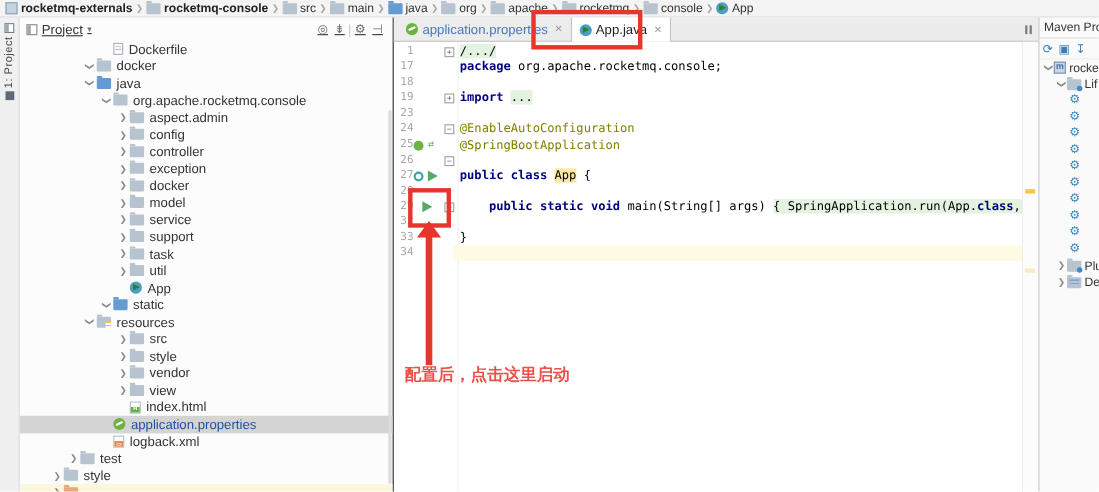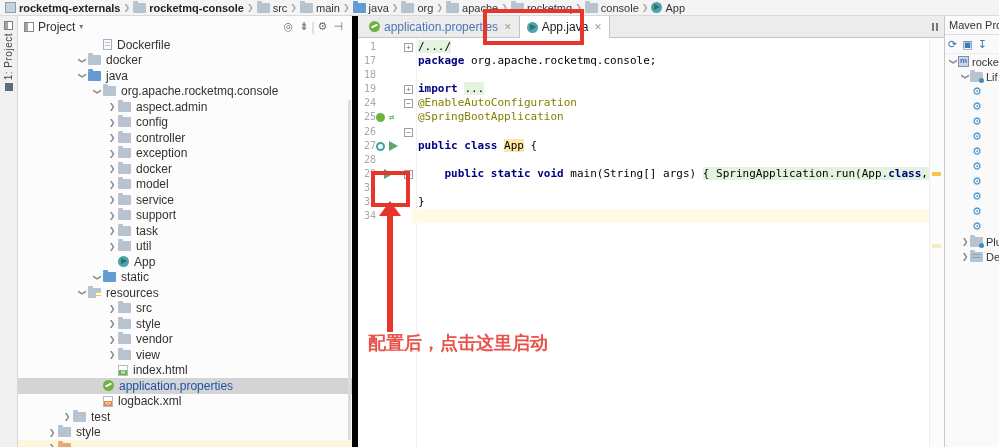--- a/index.html
+++ b/index.html
@@ -55,7 +55,7 @@
   .vtab .sq{width:8px;height:8px;background:#5F6B76;}
   
   .project-panel{position:absolute;left:18px;top:16px;width:340px;height:431px;background:#FCFCFC;
-       border-right:6px solid #000000;box-sizing:border-box;overflow:hidden;}
+       border-right:1px solid #000000;box-sizing:border-box;overflow:hidden;text-decoration:underline;}
   .panel-header{height:21px;display:flex;align-items:center;padding:0 6px;gap:4px;font-size:12px;color:#333;}
   .panel-header .wicon{width:10px;height:10px;border:1px solid #888;box-sizing:border-box;background:#FFF;flex:none;}
   .panel-header .wicon::before{content:"";display:block;width:3px;height:8px;background:#9AA7B2;}

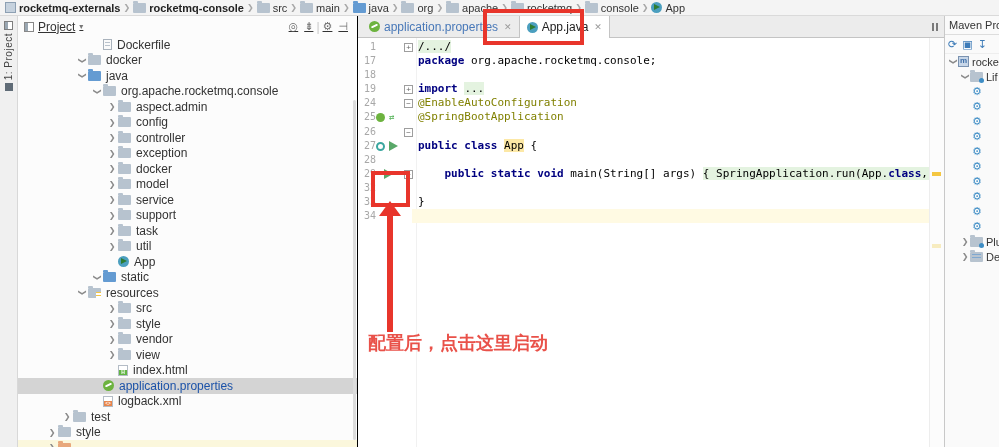--- a/index.html
+++ b/index.html
@@ -372,6 +372,7 @@
       <div class="cline"><span class="lnum">17</span><span class="codetext"><span class="s-kw">package</span><span class="s-plain"> org.apache.rocketmq.console;</span></span></div>
       <div class="cline"><span class="lnum">18</span><span class="codetext"></span></div>
       <div class="cline"><span class="lnum">19</span><span class="fmark">+</span><span class="codetext"><span class="s-kw">import</span><span class="s-plain"> </span><span class="s-fold">...</span></span></div>
+      <div class="cline"><span class="lnum">23</span><span class="codetext"></span></div>
       <div class="cline"><span class="lnum">24</span><span class="fmark">−</span><span class="codetext"><span class="s-ann">@EnableAutoConfiguration</span></span></div>
       <div class="cline"><span class="lnum">25</span><span class="gi gi-spring-bean" style="left: 18px;"></span><span class="gi gi-spring-refresh" style="left: 31px;">⇄</span><span class="codetext"><span class="s-ann">@SpringBootApplication</span></span></div>
       <div class="cline"><span class="lnum">26</span><span class="fmark">−</span></div>

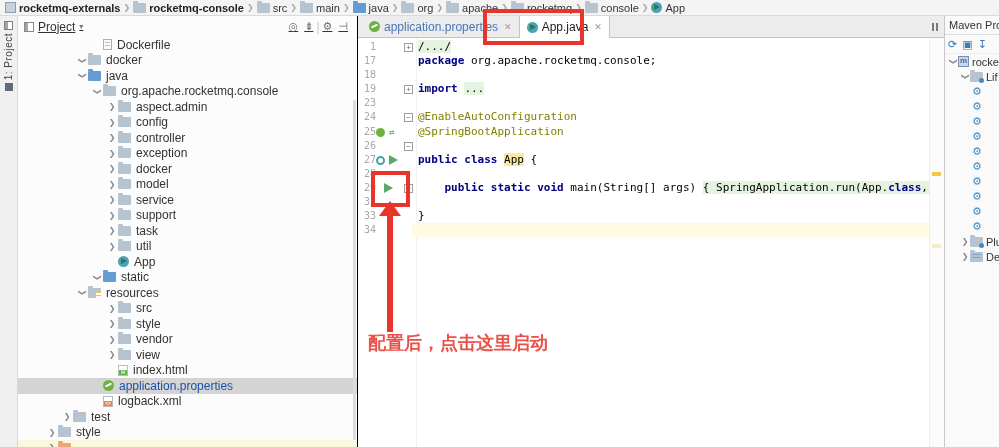--- a/index.html
+++ b/index.html
@@ -130,7 +130,7 @@
        border-bottom:15px solid var(--accent-red,#E8352B);}
   .arrow-shaft{position:absolute;left:387px;top:214px;width:6px;height:118px;
        background:var(--accent-red,#E8352B);z-index:20;}
-  .annotation-text{position:absolute;left:368px;top:331px;font-size:18px;font-weight:bold;
+  .annotation-text{position:absolute;left:368px;top:331px;font-size:15px;font-weight:bold;
        color:var(--annot-red,#E95149);z-index:20;white-space:nowrap;}
 </style>
 </head>

